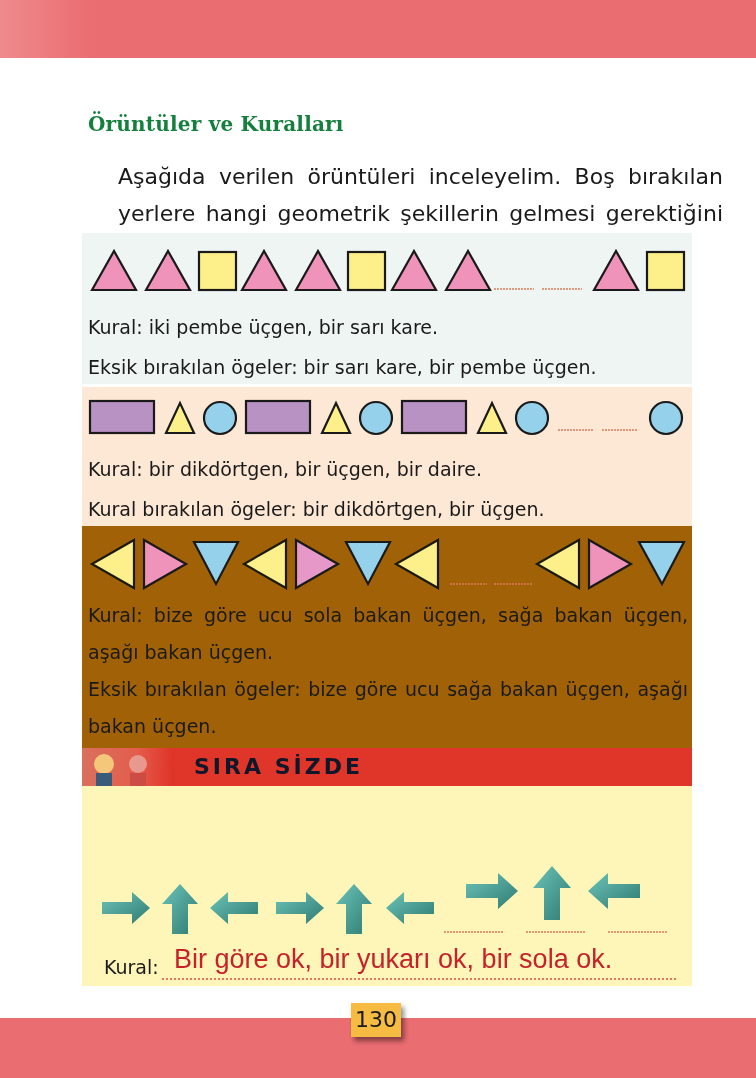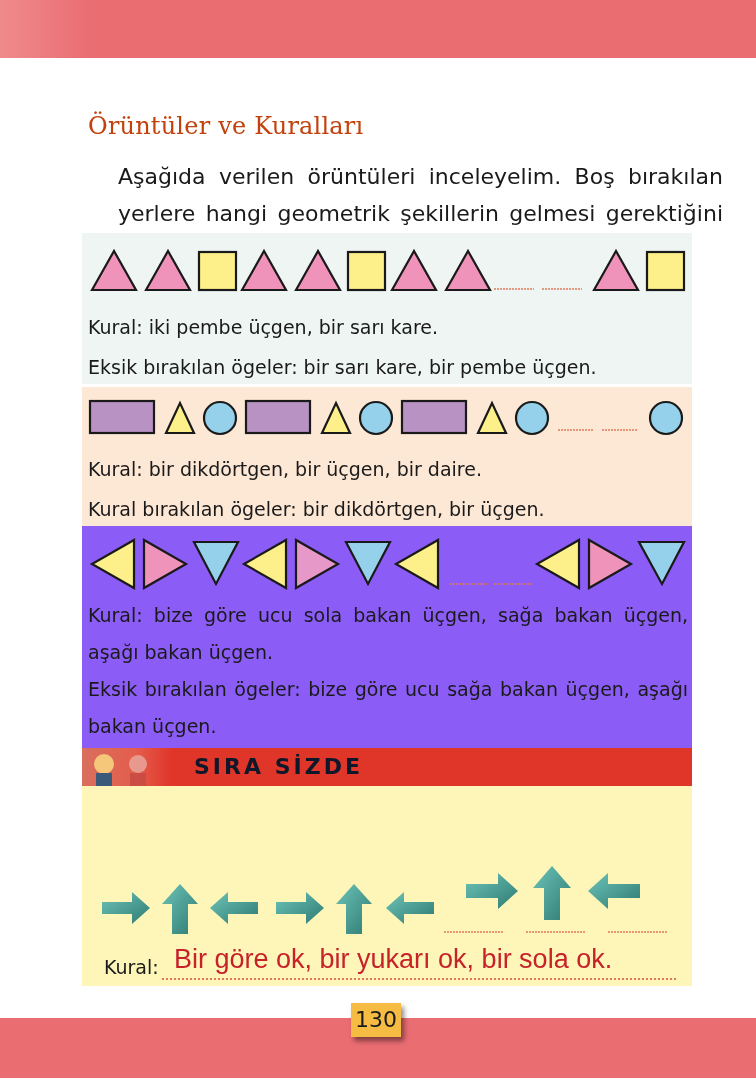--- a/index.html
+++ b/index.html
@@ -19,8 +19,8 @@
   }
   .title {
     position: absolute; left: 88px; top: 112px;
-    font-family: "DejaVu Serif", serif; font-size: 24px; font-weight: normal;
-    color: #c2410c; letter-spacing: 0.2px;
+    font-family: "DejaVu Serif", serif; font-size: 20px; font-weight: bold;
+    color: #15803d; letter-spacing: 0.2px;
   }
   .intro {
     position: absolute; left: 88px; top: 158px; width: 605px;

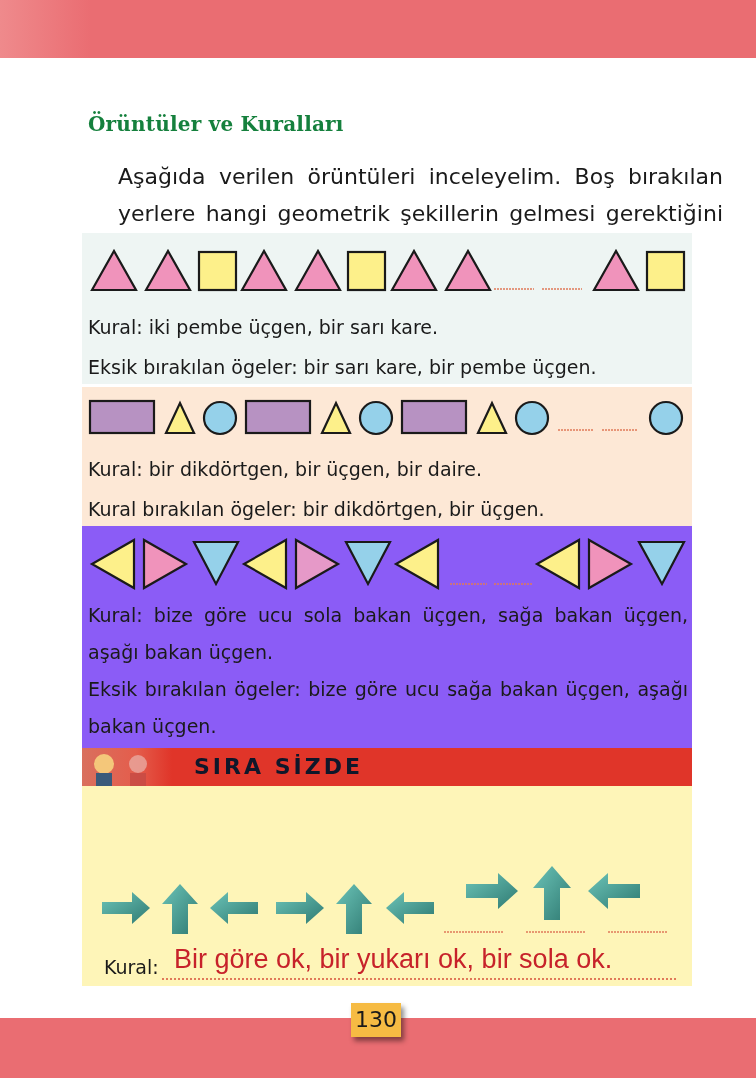--- a/index.html
+++ b/index.html
@@ -29,7 +29,7 @@
   .panel { position: absolute; left: 82px; width: 610px; }
   .p1 { top: 233px; height: 151px; background: #eef5f3; }
   .p2 { top: 387px; height: 142px; background: #fde8d6; }
-  .p3 { top: 526px; height: 239px; background: #8b5cf6; }
+  .p3 { top: 526px; height: 239px; background: #a16207; }
   .p4 { top: 786px; height: 200px; background: #fef5b8; }
   .shapes { position: absolute; left: 0; top: 0; }
   .ptext {

